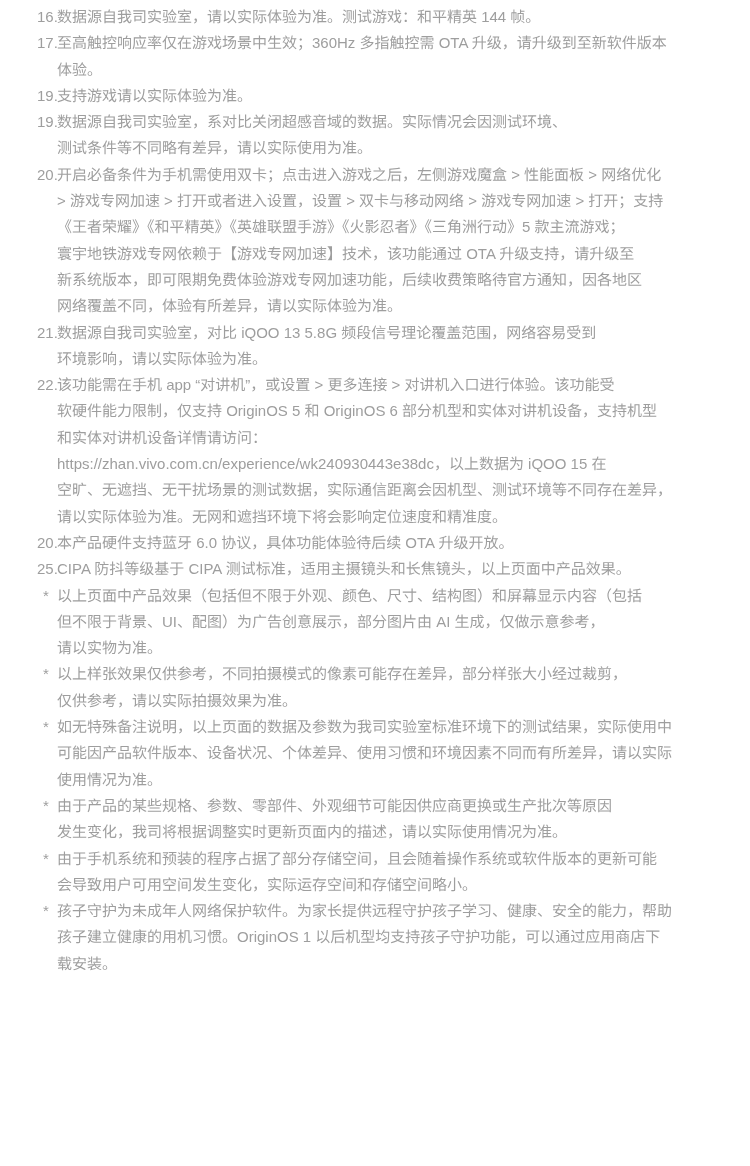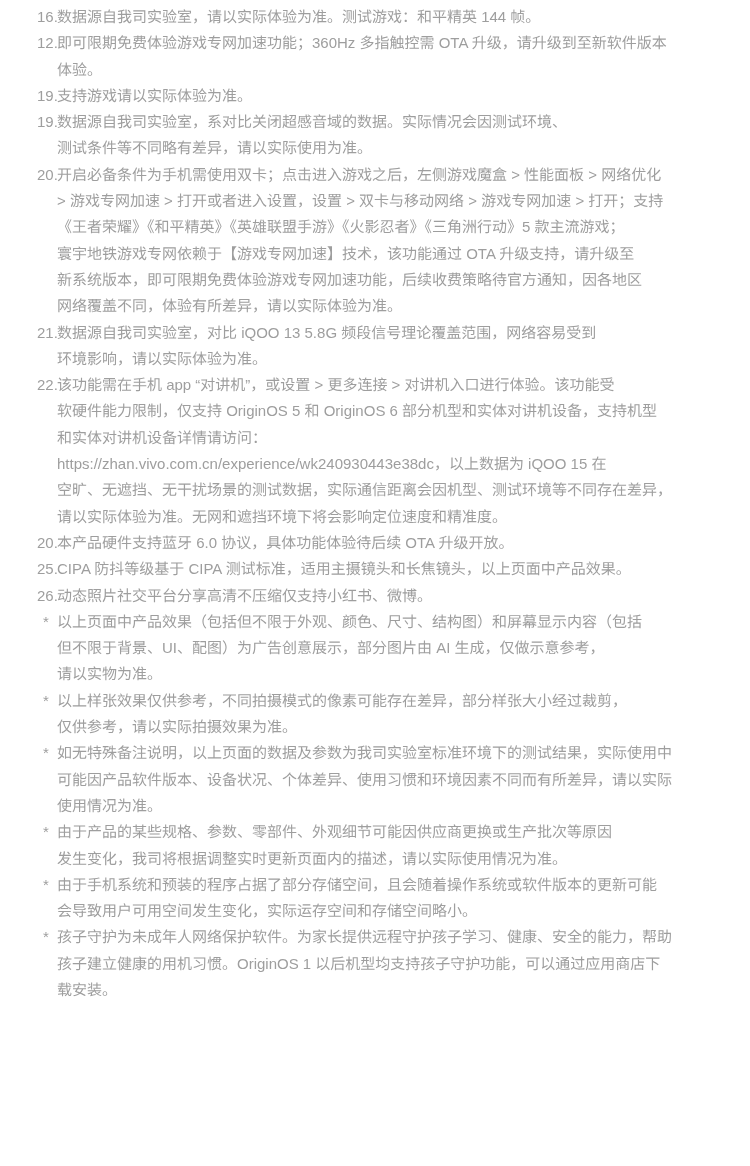--- a/index.html
+++ b/index.html
@@ -59,7 +59,7 @@
   </li>
 
   <li class="fn-item">
-    <span class="fn-marker">12.</span>
+    <span class="fn-marker">17.</span>
     <span class="fn-text">即可限期免费体验游戏专网加速功能；360Hz 多指触控需 OTA 升级，请升级到至新软件版本
 体验。</span>
   </li>

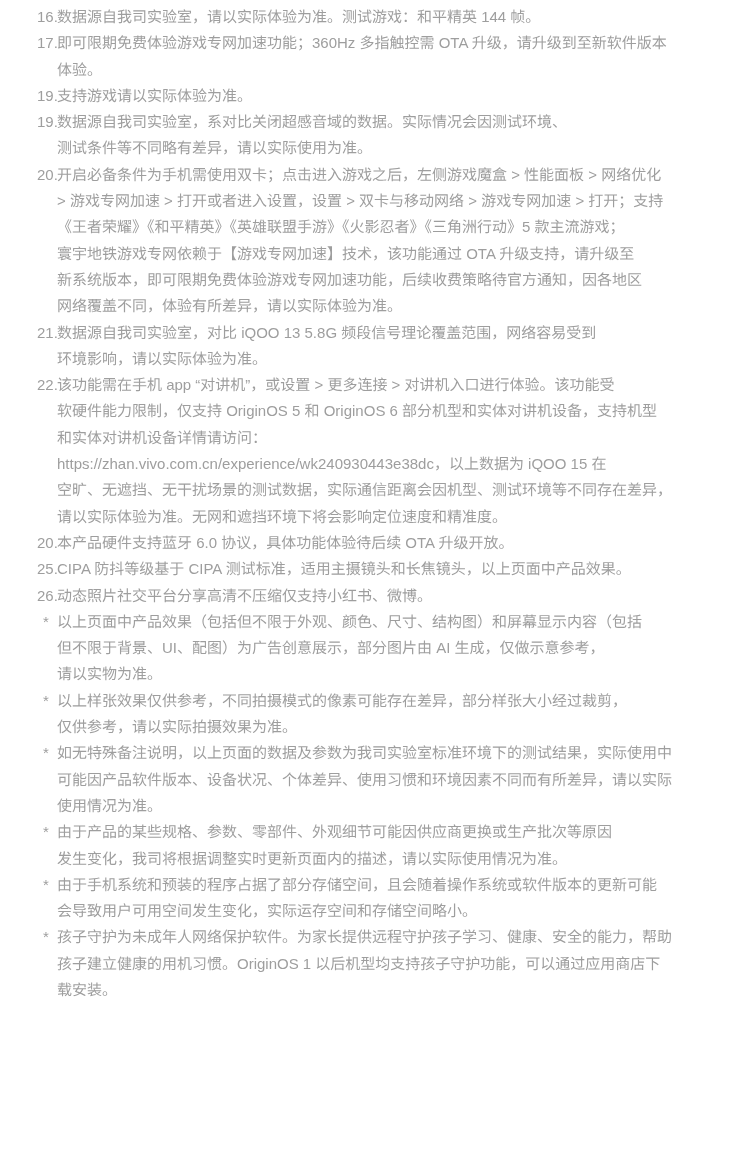--- a/index.html
+++ b/index.html
@@ -60,7 +60,7 @@
 
   <li class="fn-item">
     <span class="fn-marker">17.</span>
-    <span class="fn-text">即可限期免费体验游戏专网加速功能；360Hz 多指触控需 OTA 升级，请升级到至新软件版本
+    <span class="fn-text">至高触控响应率仅在游戏场景中生效；360Hz 多指触控需 OTA 升级，请升级到至新软件版本
 体验。</span>
   </li>
 

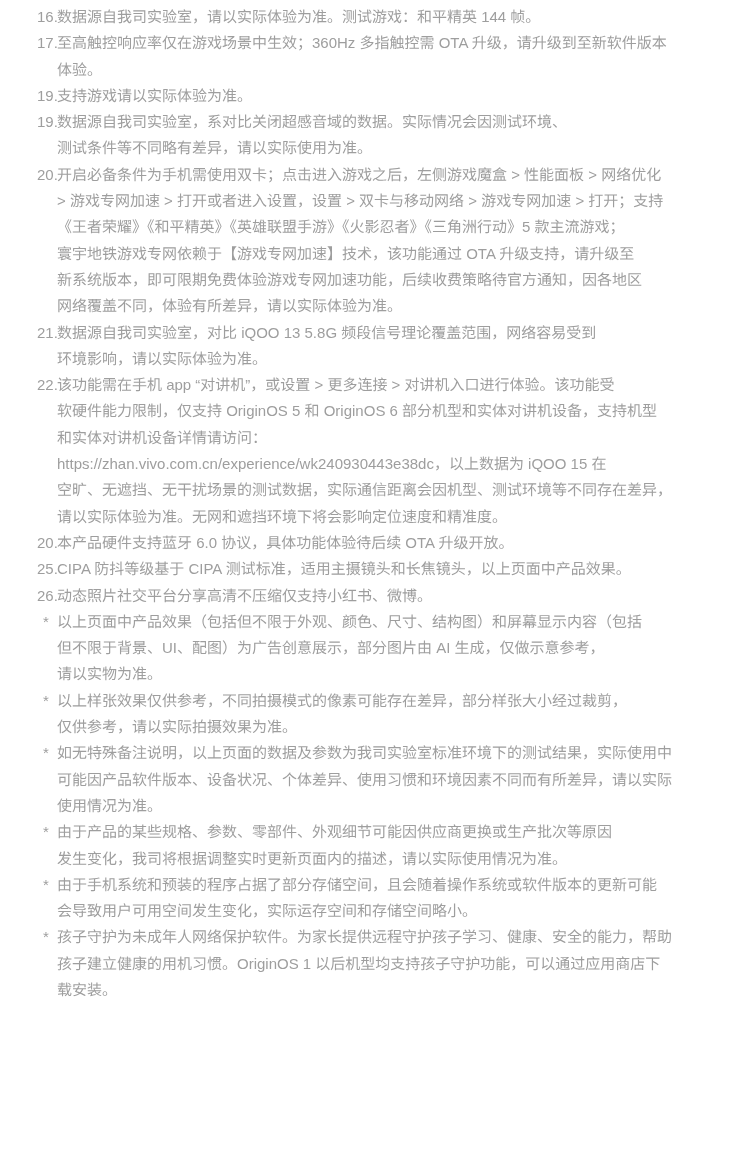--- a/index.html
+++ b/index.html
@@ -112,10 +112,6 @@
     <span class="fn-text">CIPA 防抖等级基于 CIPA 测试标准，适用主摄镜头和长焦镜头，以上页面中产品效果。</span>
   </li>
 
-  <li class="fn-item">
-    <span class="fn-marker">26.</span>
-    <span class="fn-text">动态照片社交平台分享高清不压缩仅支持小红书、微博。</span>
-  </li>
 
   <li class="fn-item star">
     <span class="fn-marker">*</span>

